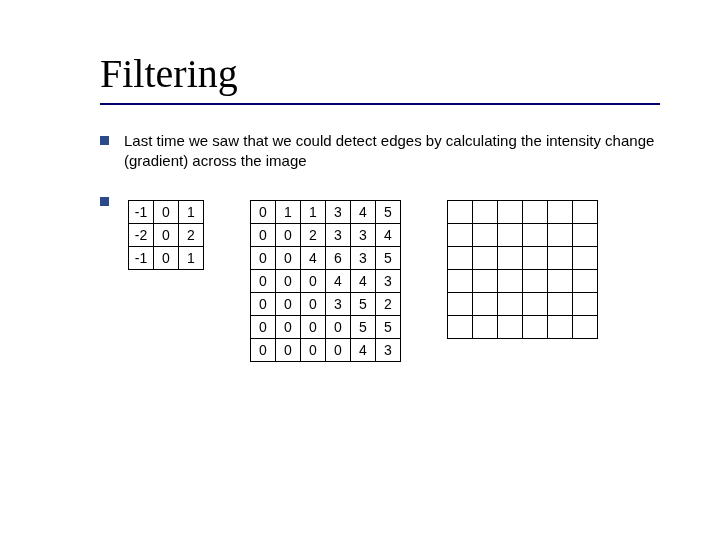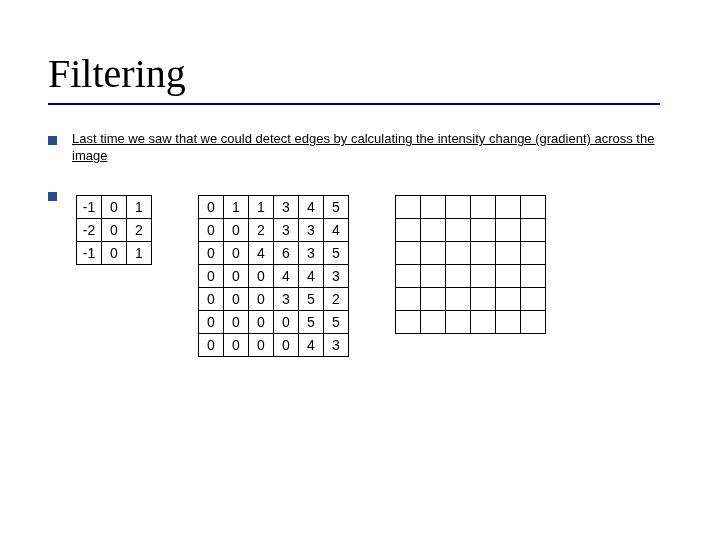--- a/index.html
+++ b/index.html
@@ -16,7 +16,7 @@
     width: 720px;
     height: 540px;
     box-sizing: border-box;
-    padding: 50px 60px 30px 48px;
+    padding: 50px 60px 30px 100px;
   }
   .title {
     font-family: "Times New Roman", Times, serif;

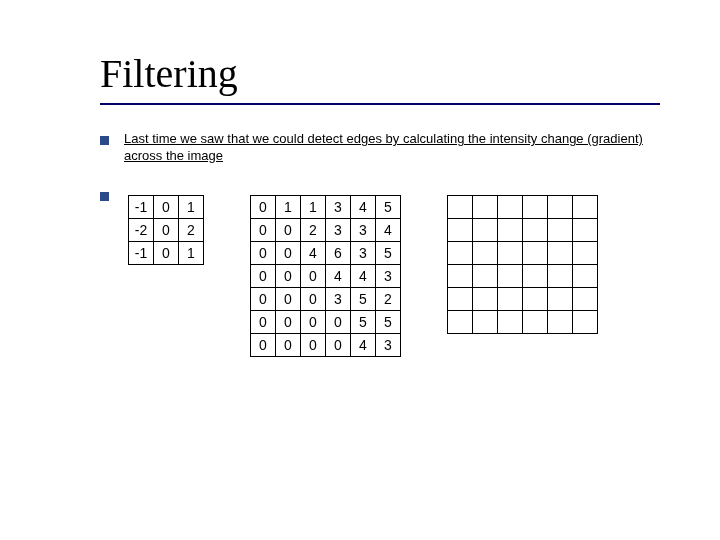--- a/index.html
+++ b/index.html
@@ -38,10 +38,9 @@
   .bullets li {
     position: relative;
     padding-left: 24px;
-    font-size: 13px;
+    font-size: 15px;
     line-height: 1.3;
     margin-bottom: 22px;
-    text-decoration: underline;
   }
   .sq-bullet {
     position: absolute;

